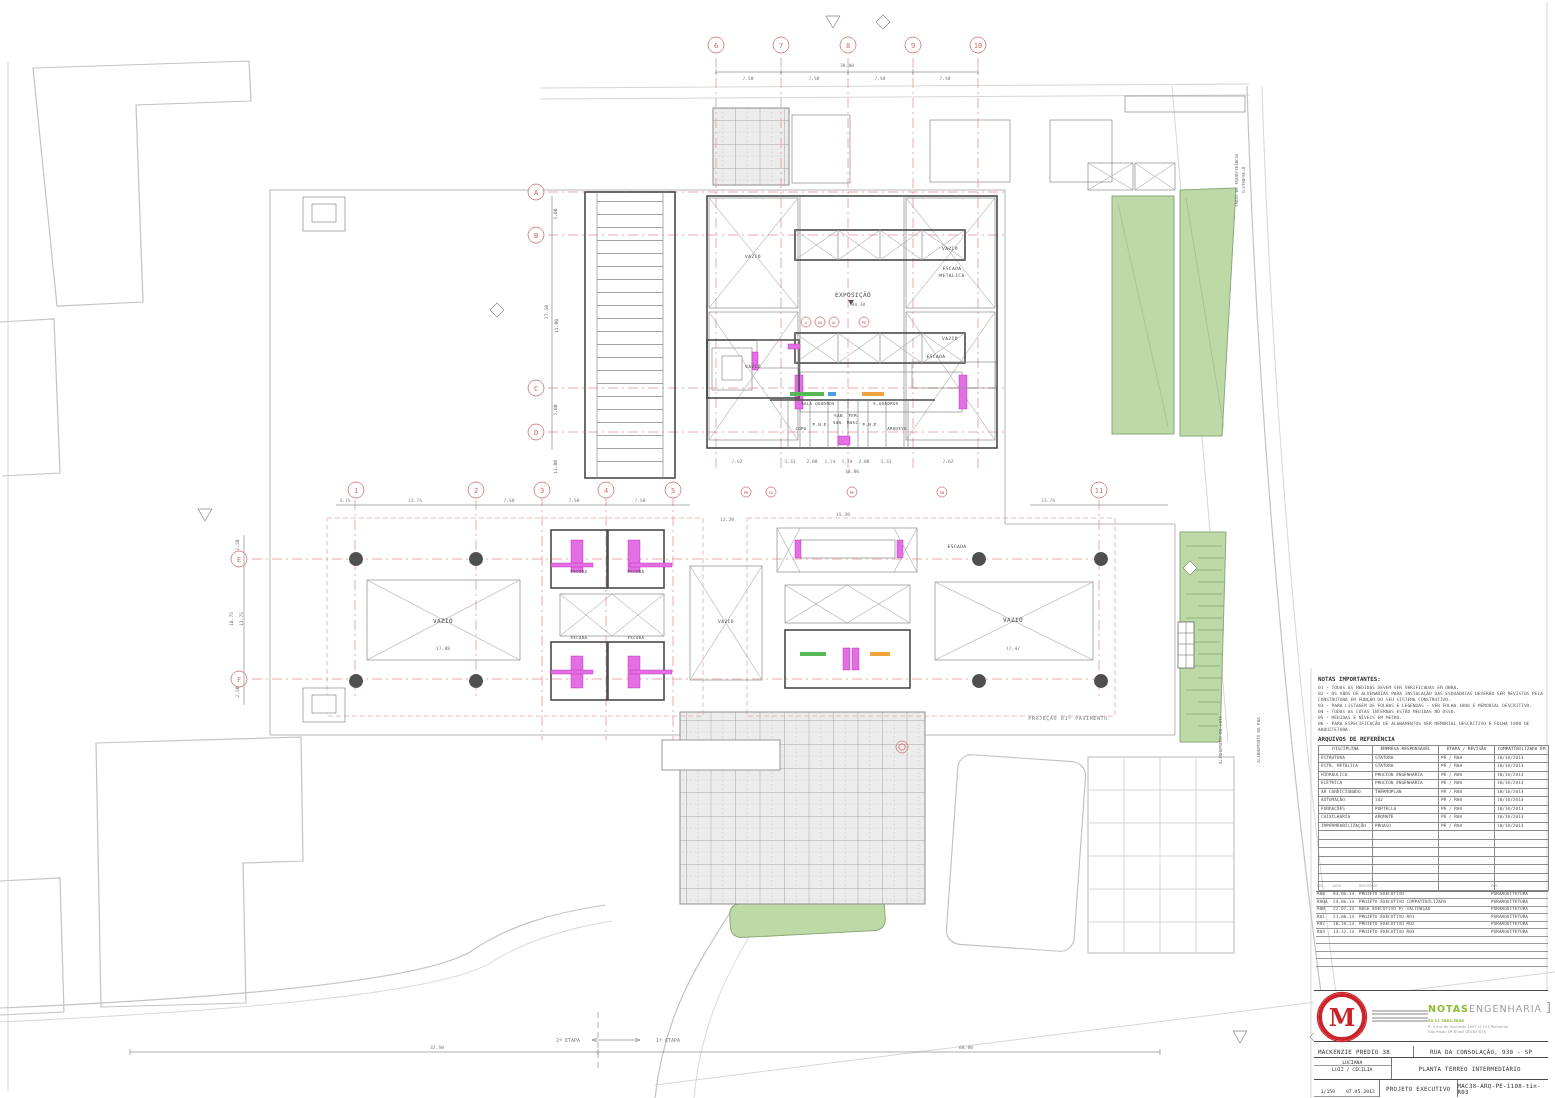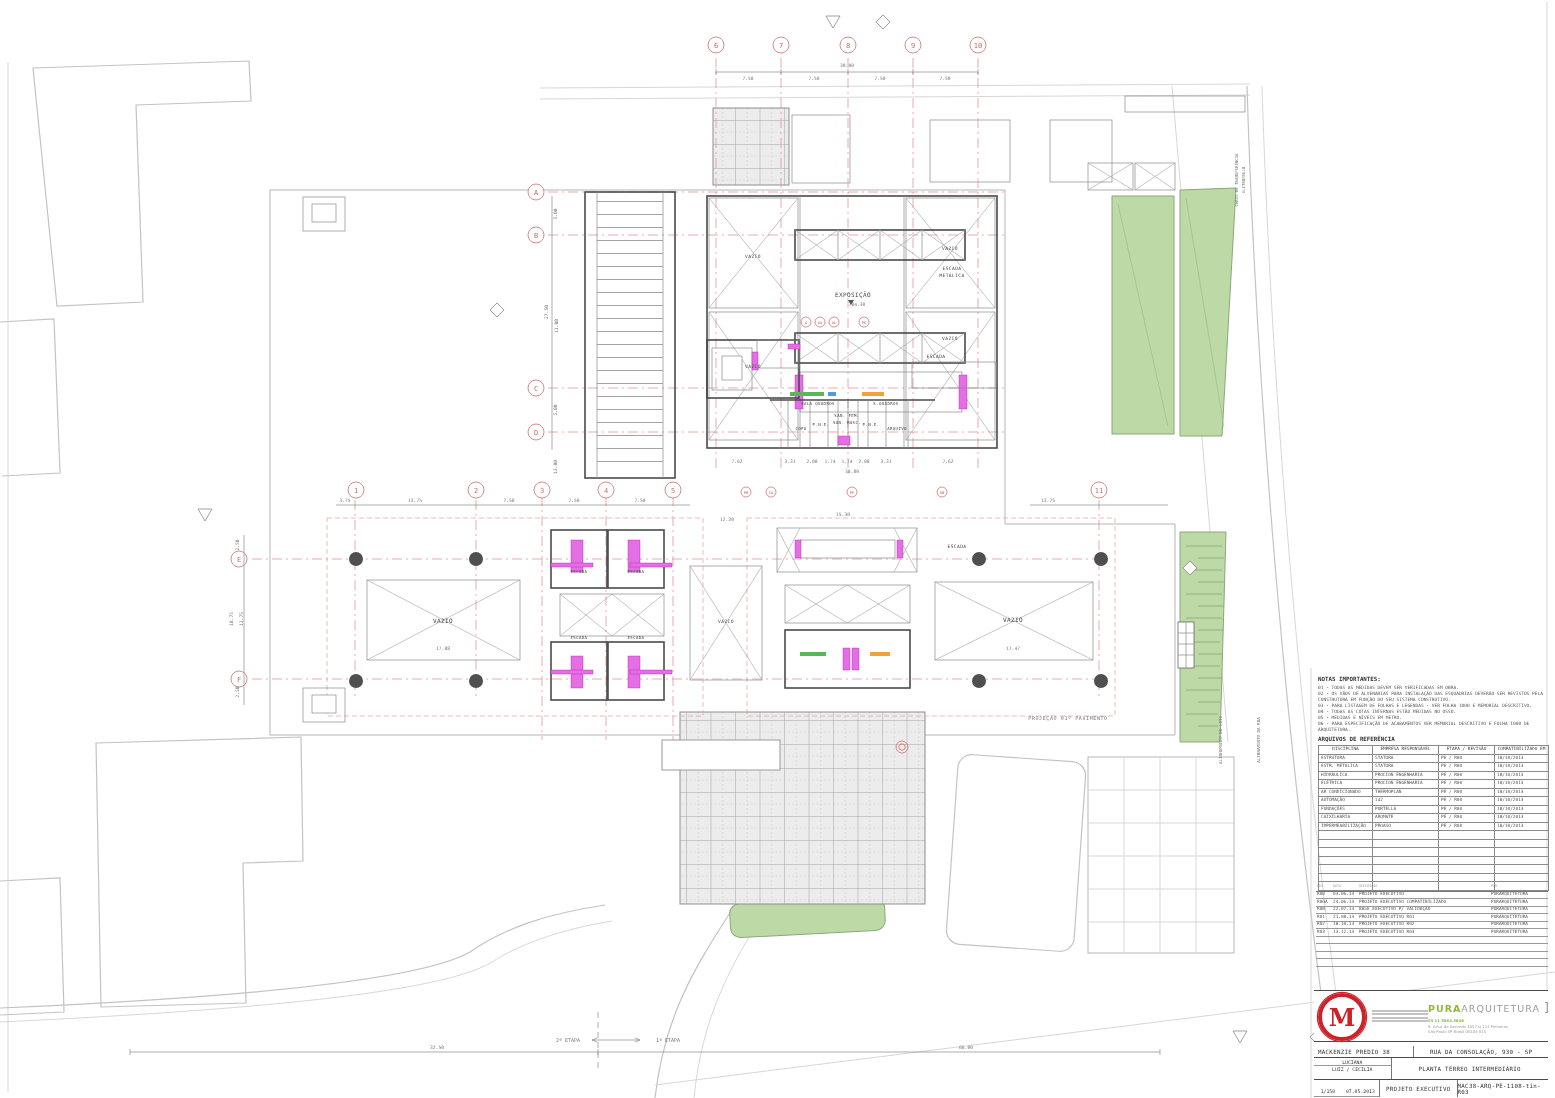--- a/index.html
+++ b/index.html
@@ -634,7 +634,7 @@
     </div>
     <div style="margin-left:auto;padding:6px 4px 0 0;text-align:left">
       <div>
-        <span class="pura"><b>PURA</b><span>ARQUITETURA</span></span><span class="pbracket">]</span>
+        <span class="pura"><b>NOTAS</b><span>ARQUITETURA</span></span><span class="pbracket">]</span>
       </div>
       <div class="paddr">
         <span class="pphone">55 11 3064.3048</span><br>

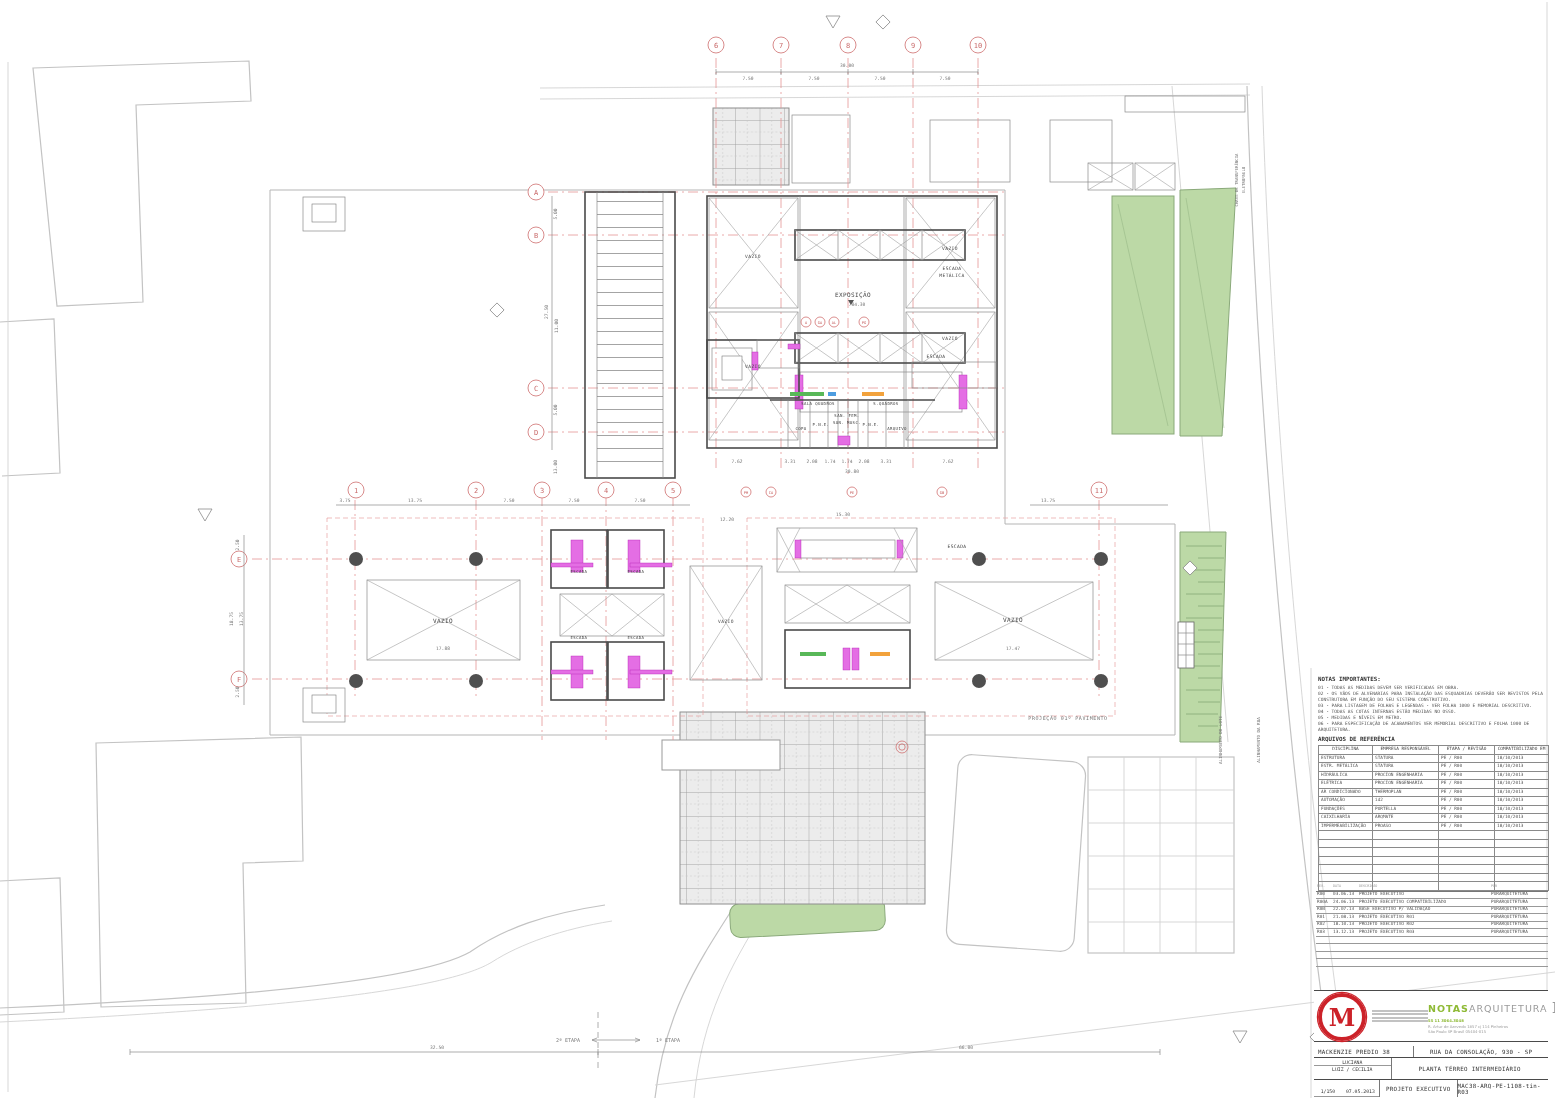--- a/index.html
+++ b/index.html
@@ -634,7 +634,7 @@
     </div>
     <div style="margin-left:auto;padding:6px 4px 0 0;text-align:left">
       <div>
-        <span class="pura"><b>NOTAS</b><span>ARQUITETURA</span></span><span class="pbracket">]</span>
+        <span class="pura"><b>NOTAS</b><span>ENGENHARIA</span></span><span class="pbracket">]</span>
       </div>
       <div class="paddr">
         <span class="pphone">55 11 3064.3048</span><br>

